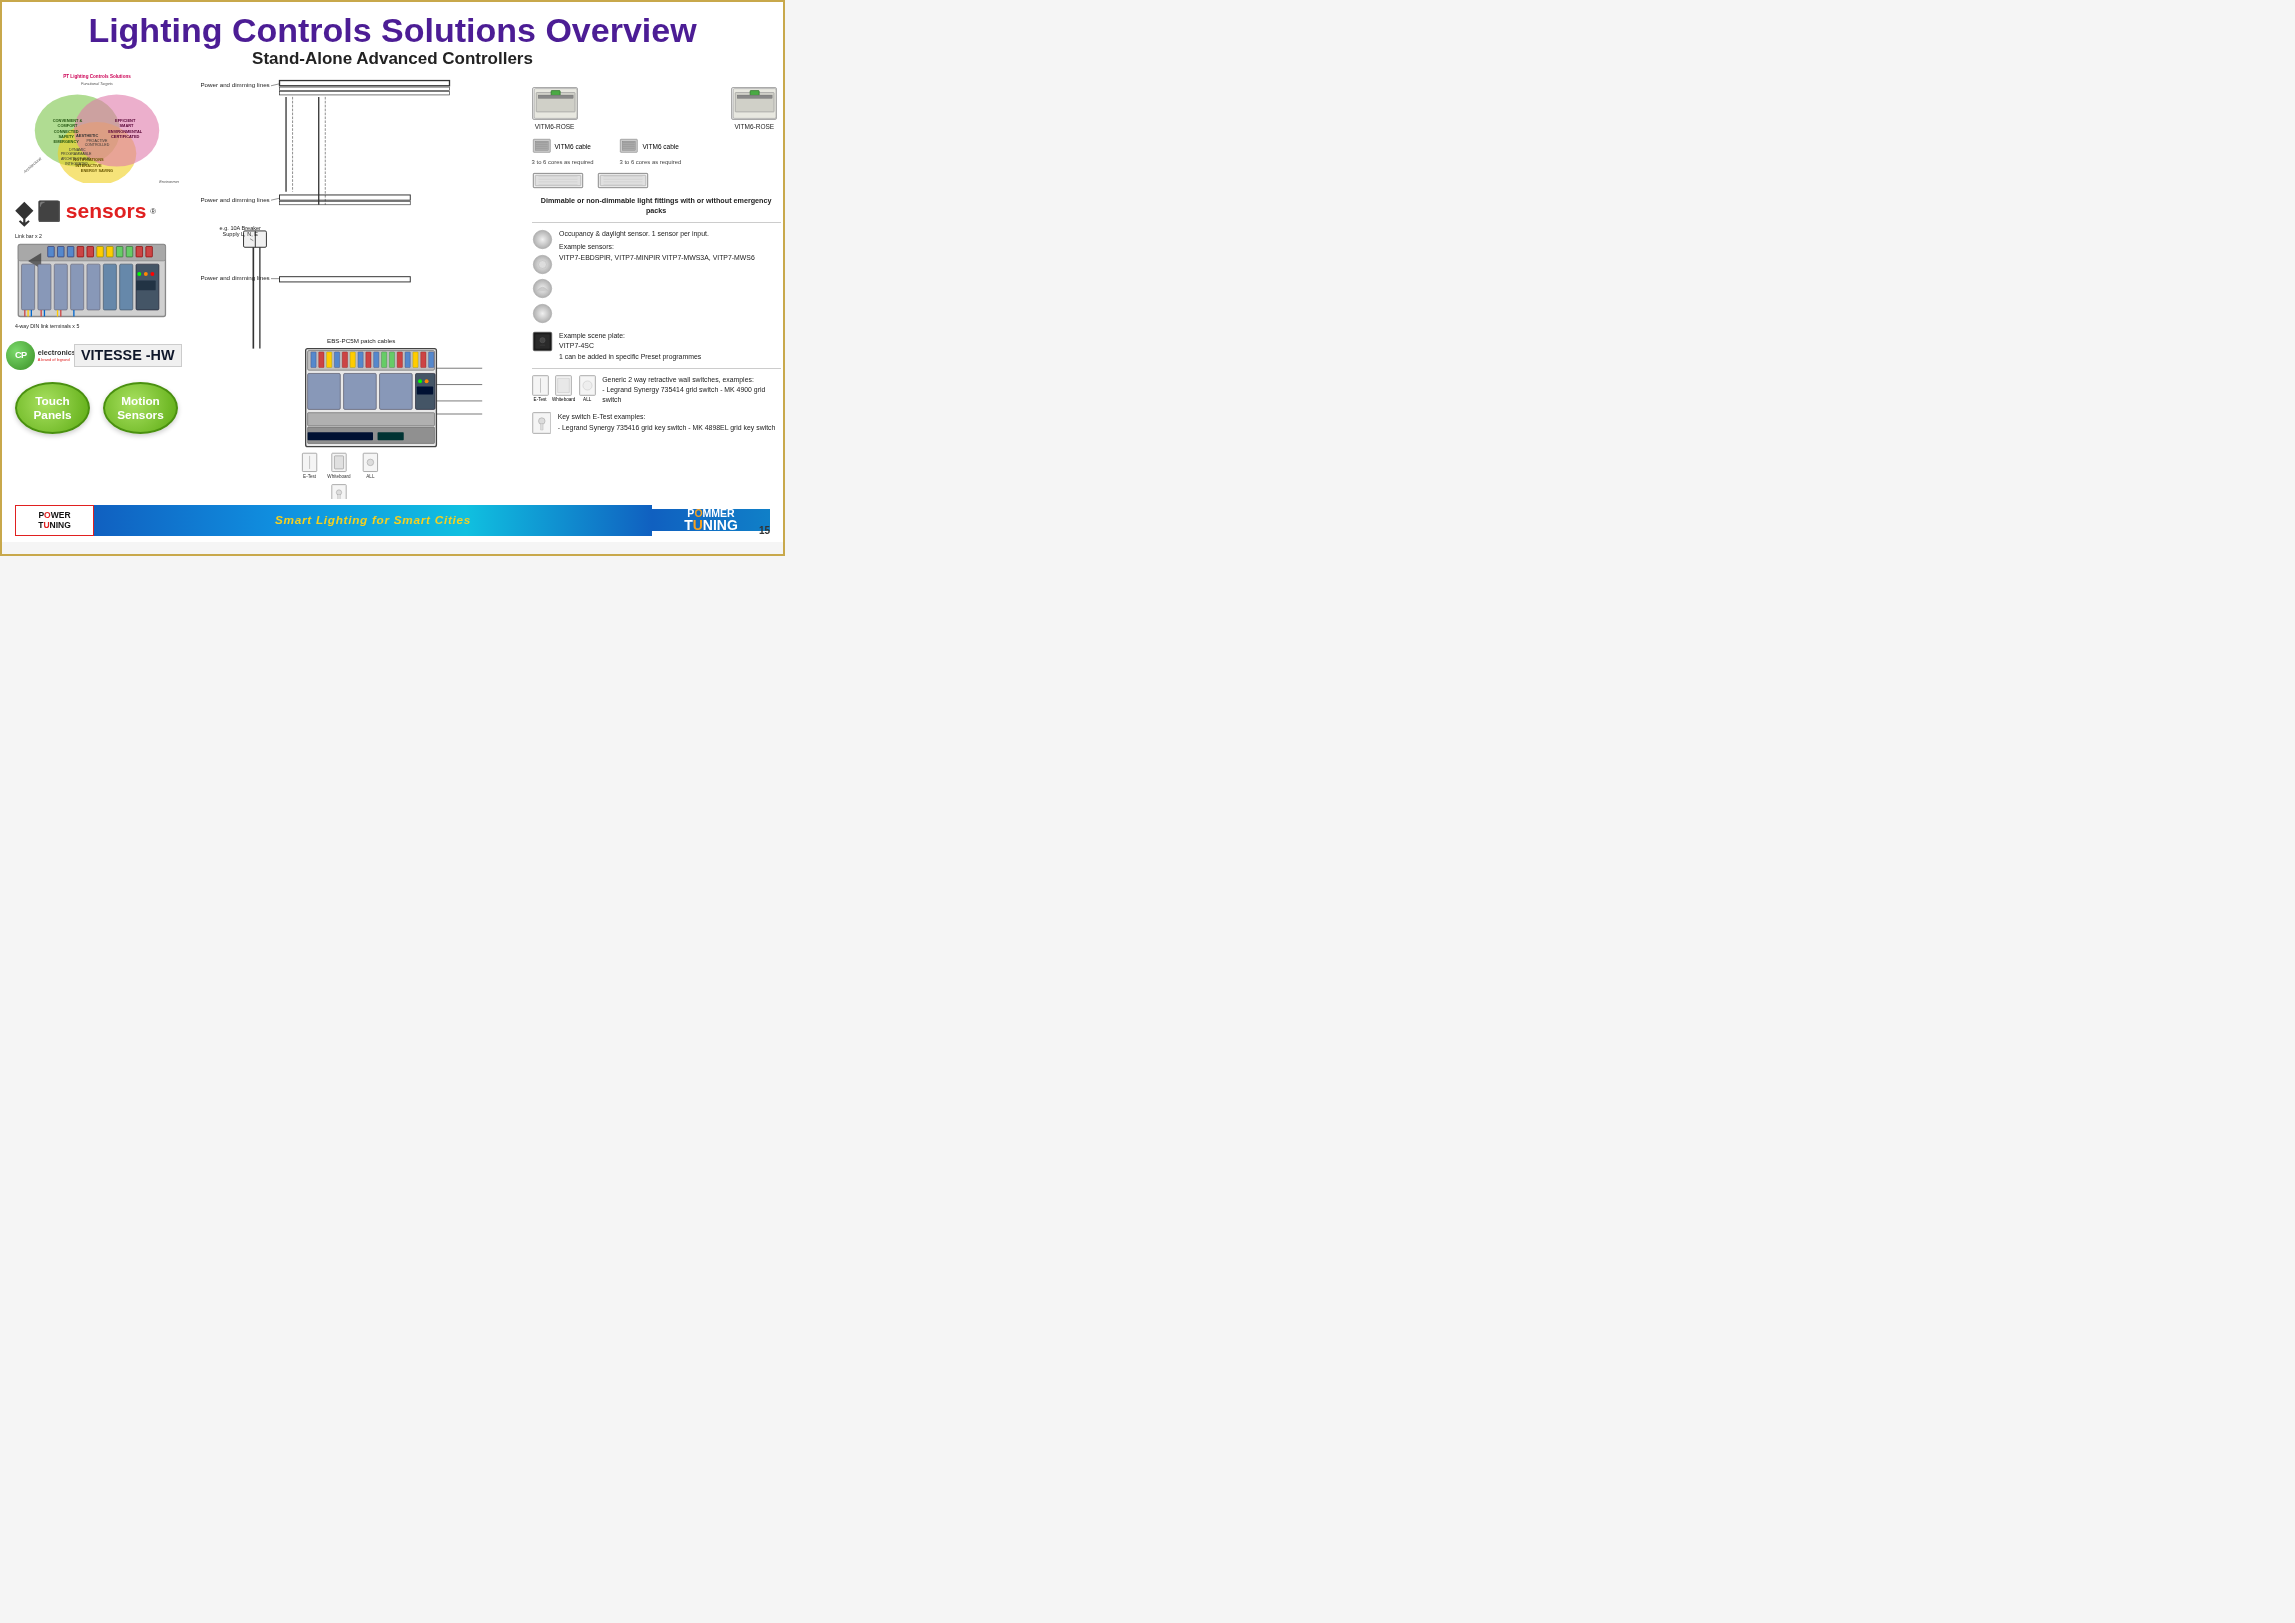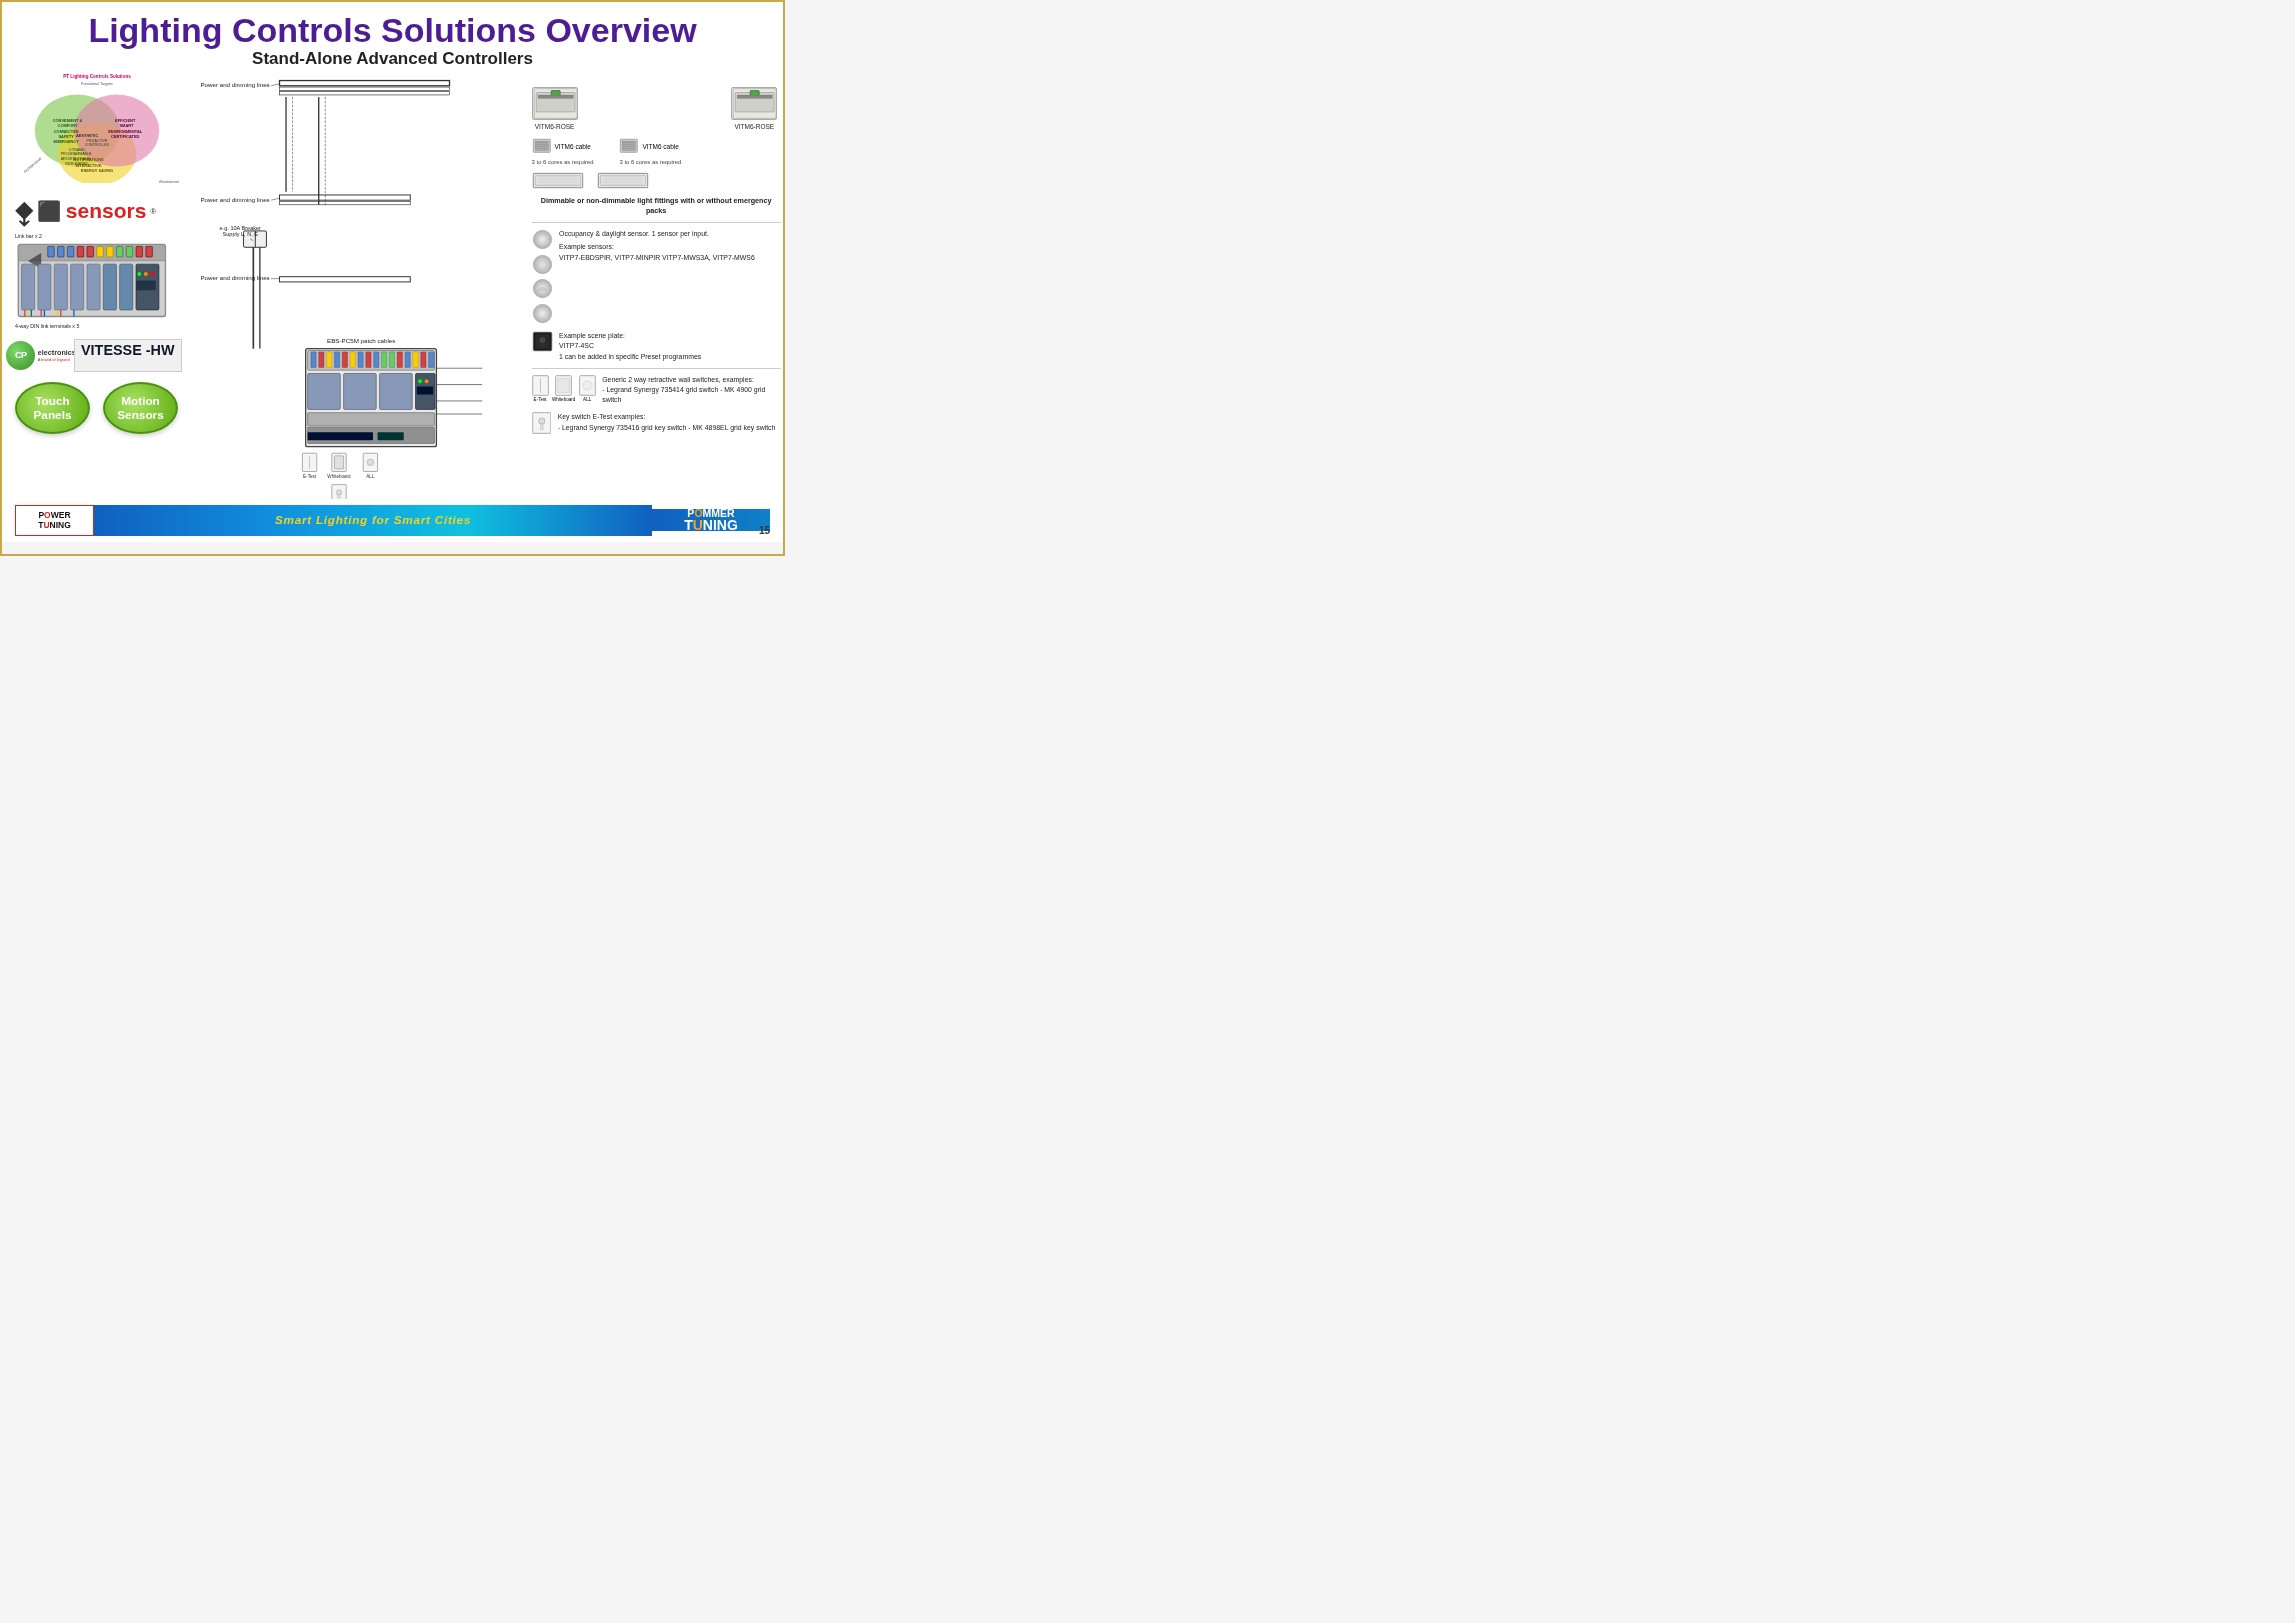--- a/index.html
+++ b/index.html
@@ -64,6 +64,7 @@
     
     .bottom-left-row {
       display: flex;
+      align-items: center;
       gap: 6.5px;
       margin-top: 3.3px;
     }

